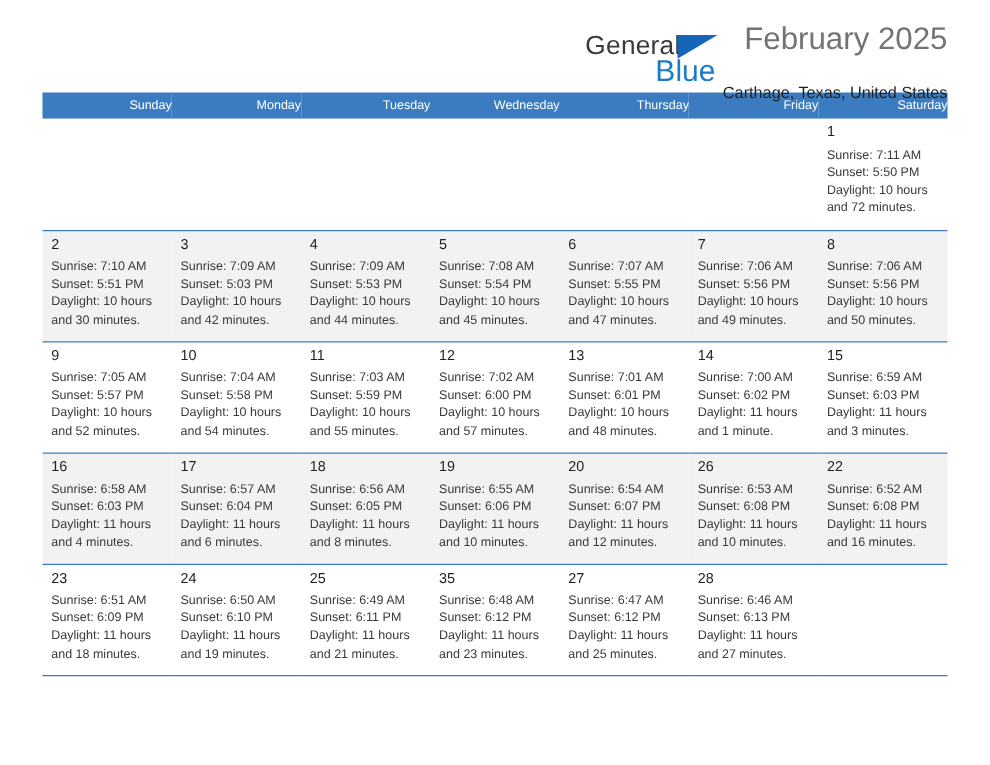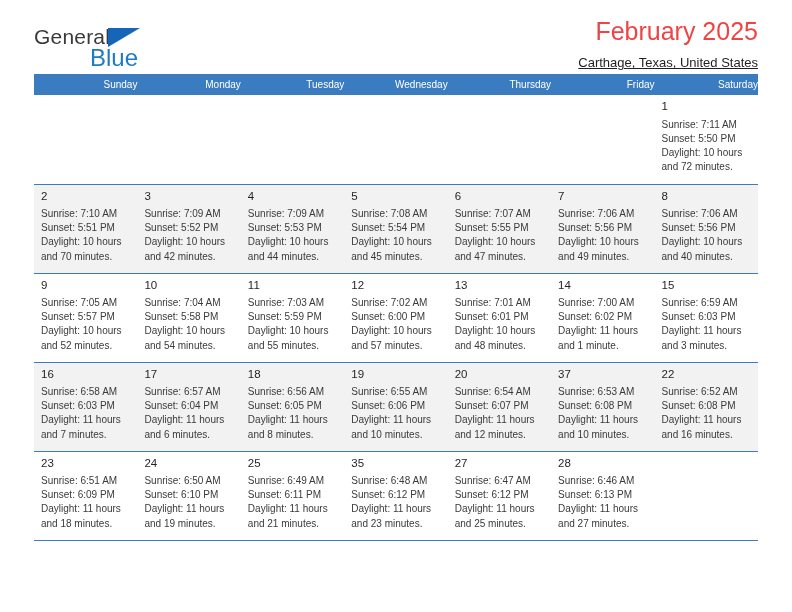--- a/index.html
+++ b/index.html
@@ -28,7 +28,7 @@
     height: 74px;
     display: flex;
     align-items: flex-start;
-    justify-content: space-between;
+    justify-content: flex-end;
   }
   .brand {
     position: relative;

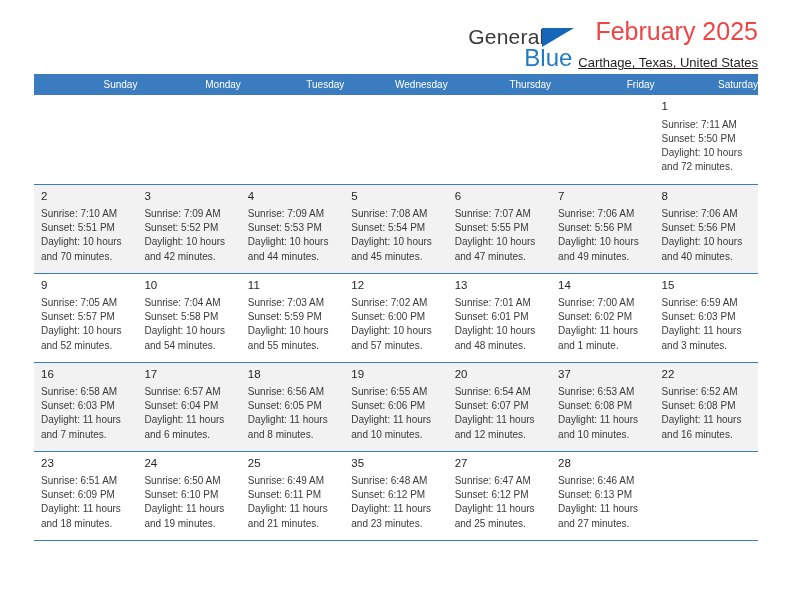--- a/index.html
+++ b/index.html
@@ -65,7 +65,7 @@
   }
   .cal-title {
     font-size: 25px;
-    color: #ef4444;
+    color: #737373;
     line-height: 1.05;
     font-weight: normal;
     margin: 0;

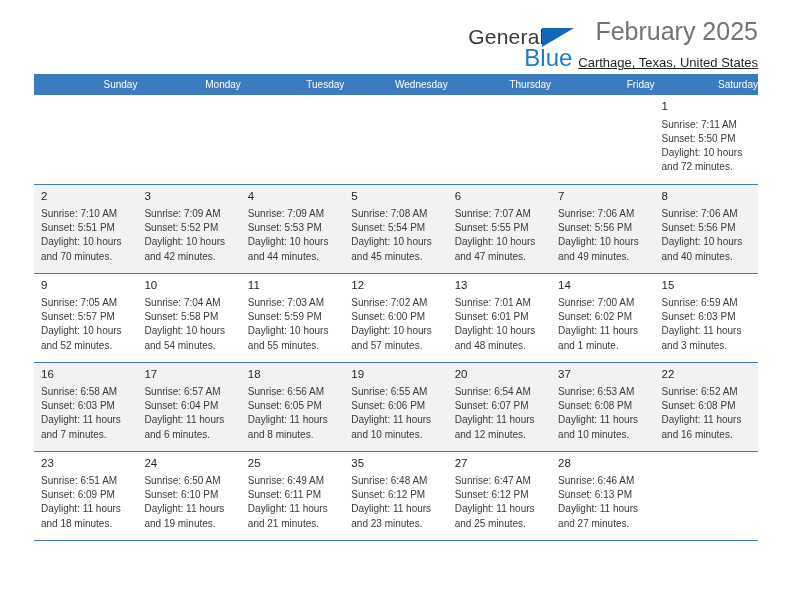--- a/index.html
+++ b/index.html
@@ -73,8 +73,7 @@
   .cal-subtitle {
     font-size: 13px;
     color: #231f20;
-    margin-top: 11px;
-    text-decoration: underline;
+    margin-top: 22px;
   }
 
   

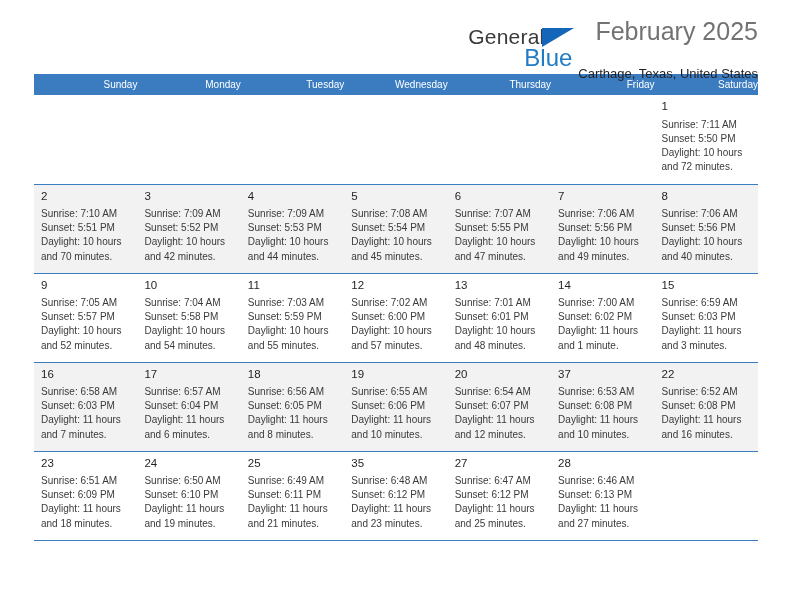--- a/index.html
+++ b/index.html
@@ -209,7 +209,7 @@
               <div class="daynum">3</div>
               <div class="info">
                 <div>Sunrise: 7:09 AM</div>
-                <div>Sunset: 5:52 PM</div>
+                <div>Sunset: 5:03 PM</div>
                 <div>Daylight: 10 hours</div>
                 <div>and 42 minutes.</div>
               </div>

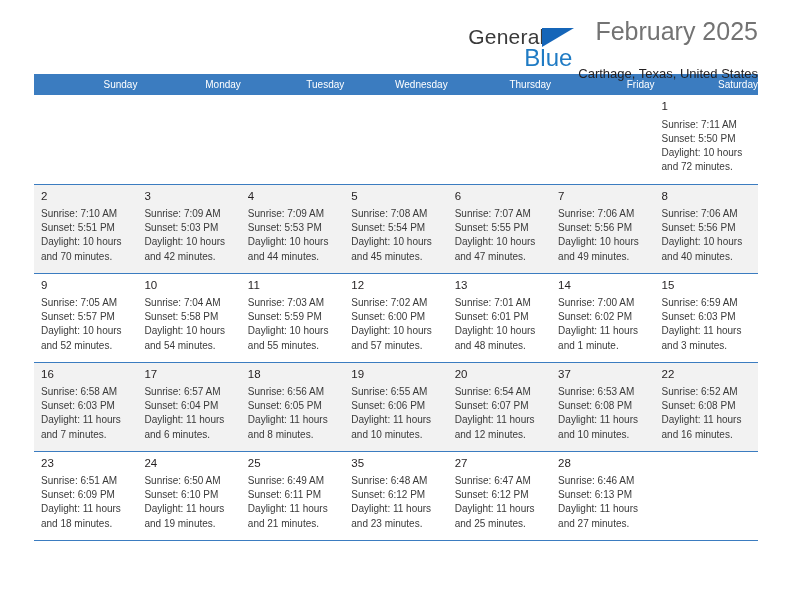--- a/index.html
+++ b/index.html
@@ -200,7 +200,7 @@
                 <div>Sunrise: 7:10 AM</div>
                 <div>Sunset: 5:51 PM</div>
                 <div>Daylight: 10 hours</div>
-                <div>and 70 minutes.</div>
+                <div>and 30 minutes.</div>
               </div>
             </div>
           </td>

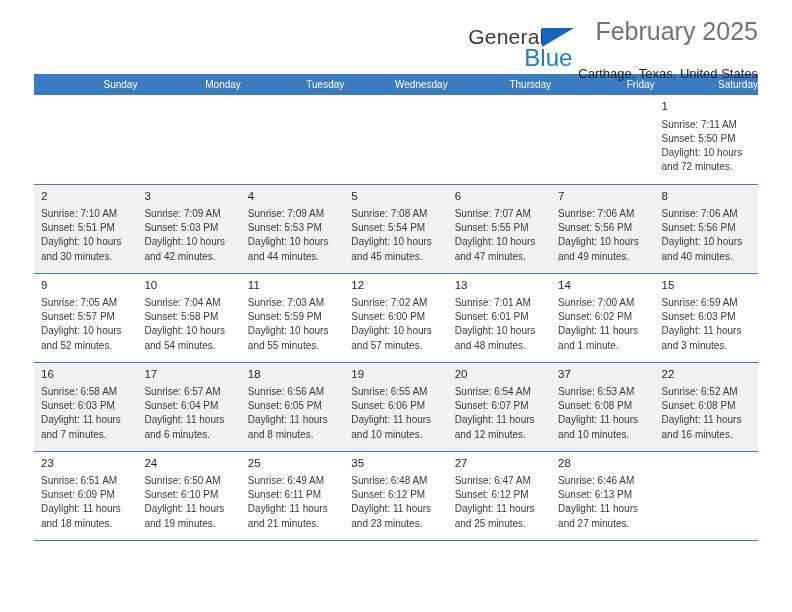--- a/index.html
+++ b/index.html
@@ -266,7 +266,7 @@
                 <div>Sunrise: 7:06 AM</div>
                 <div>Sunset: 5:56 PM</div>
                 <div>Daylight: 10 hours</div>
-                <div>and 40 minutes.</div>
+                <div>and 50 minutes.</div>
               </div>
             </div>
           </td>

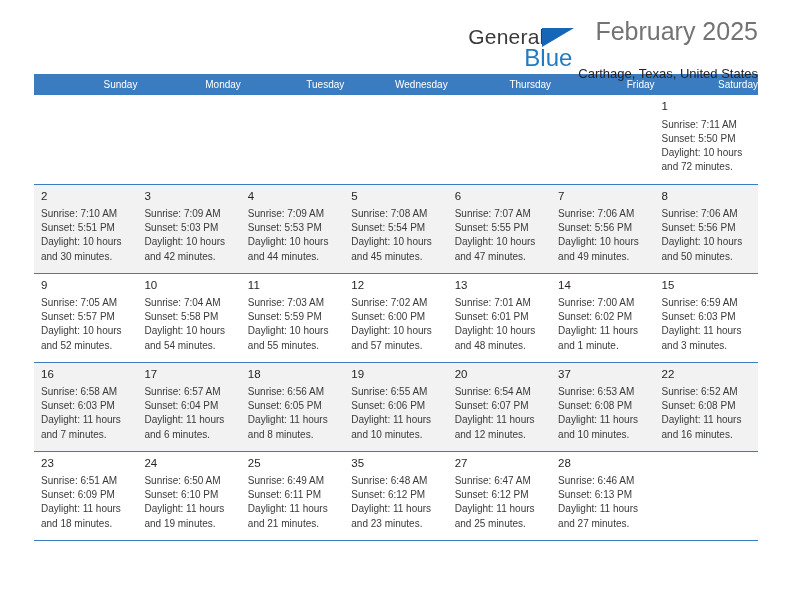--- a/index.html
+++ b/index.html
@@ -408,7 +408,7 @@
           </td>
           <td>
             <div class="cell-inner">
-              <div class="daynum">37</div>
+              <div class="daynum">26</div>
               <div class="info">
                 <div>Sunrise: 6:53 AM</div>
                 <div>Sunset: 6:08 PM</div>

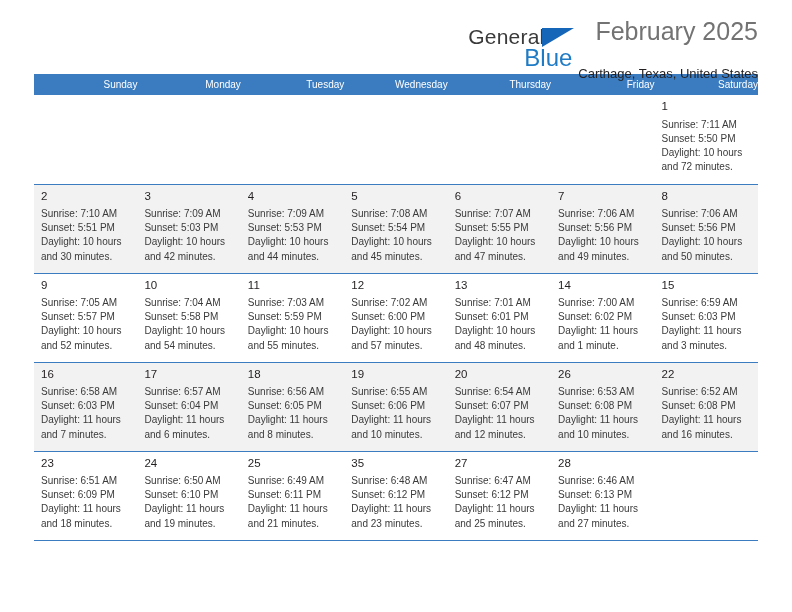--- a/index.html
+++ b/index.html
@@ -358,7 +358,7 @@
                 <div>Sunrise: 6:58 AM</div>
                 <div>Sunset: 6:03 PM</div>
                 <div>Daylight: 11 hours</div>
-                <div>and 7 minutes.</div>
+                <div>and 4 minutes.</div>
               </div>
             </div>
           </td>

